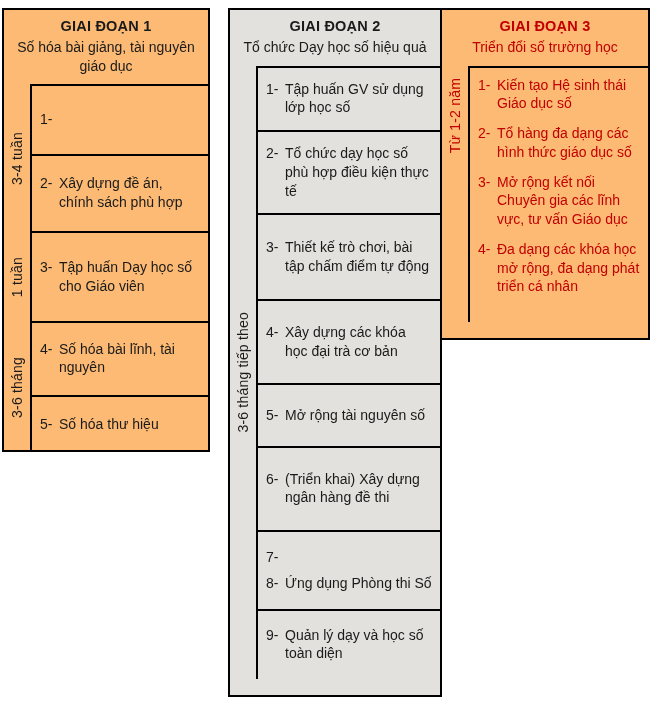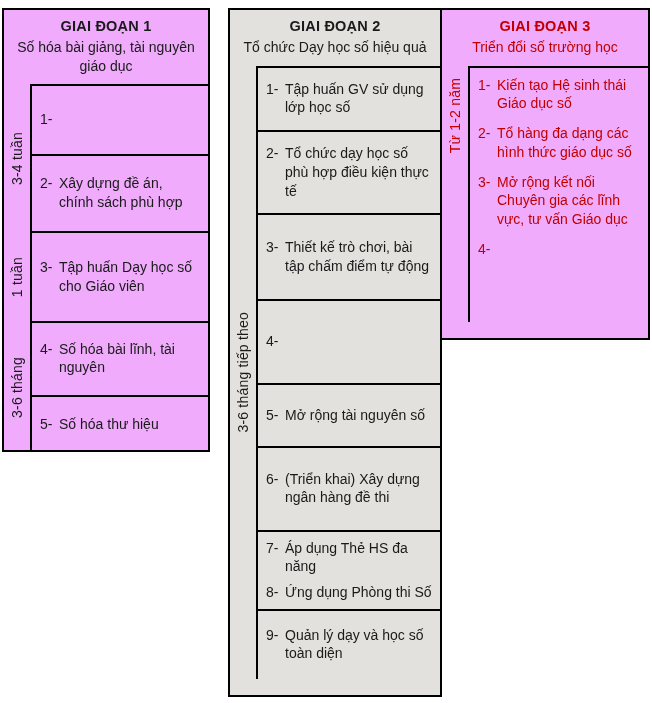--- a/index.html
+++ b/index.html
@@ -17,7 +17,7 @@
     position:absolute;
     box-sizing:border-box;
     border:2px solid #000;
-    background:#f0abfc;
+    background:#fdba74;
   }
   .phase.shaded{background:#e3e1de;}
 

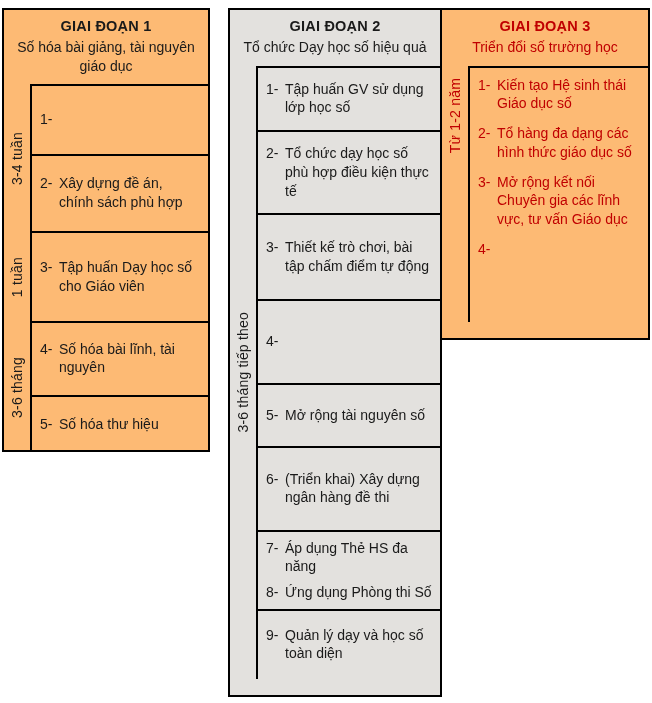--- a/index.html
+++ b/index.html
@@ -257,6 +257,7 @@
           </div>
           <div class="item" style="margin-top:0;">
             <span class="item-num">4-</span>
+            <span class="item-text">Đa dạng các khóa học mở rộng, đa dạng phát triển cá nhân</span>
           </div>
         </div>
       </div>

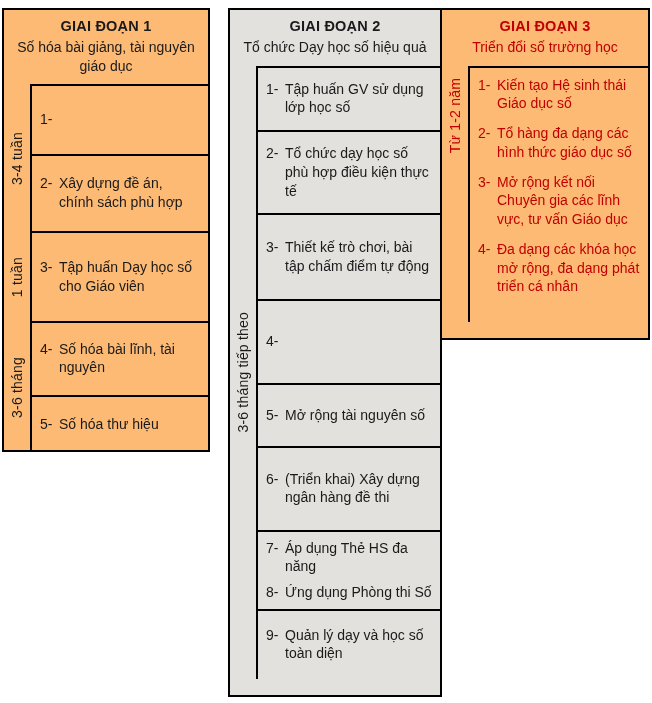--- a/index.html
+++ b/index.html
@@ -196,6 +196,7 @@
         <div class="cell" style="height:13.8%;">
           <div class="item">
             <span class="item-num">4-</span>
+            <span class="item-text">Xây dựng các khóa học đại trà cơ bản</span>
           </div>
         </div>
         <div class="cell" style="height:10.2%;">

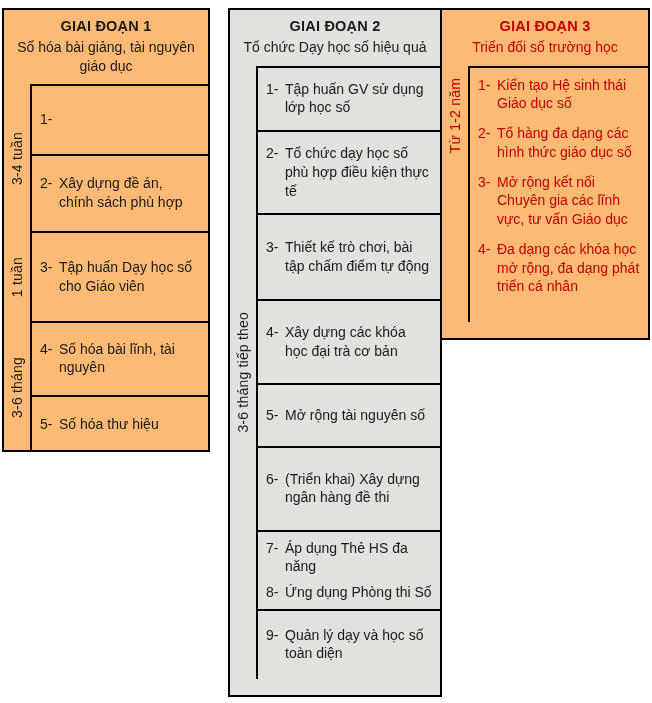--- a/index.html
+++ b/index.html
@@ -214,7 +214,6 @@
         <div class="cell" style="height:13.0%;">
           <div class="item">
             <span class="item-num">7-</span>
-            <span class="item-text">Áp dụng Thẻ HS đa năng</span>
           </div>
           <div class="item">
             <span class="item-num">8-</span>

